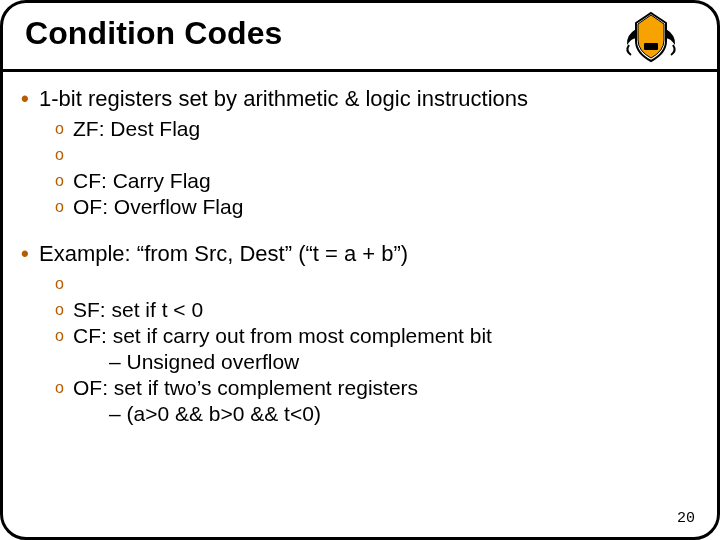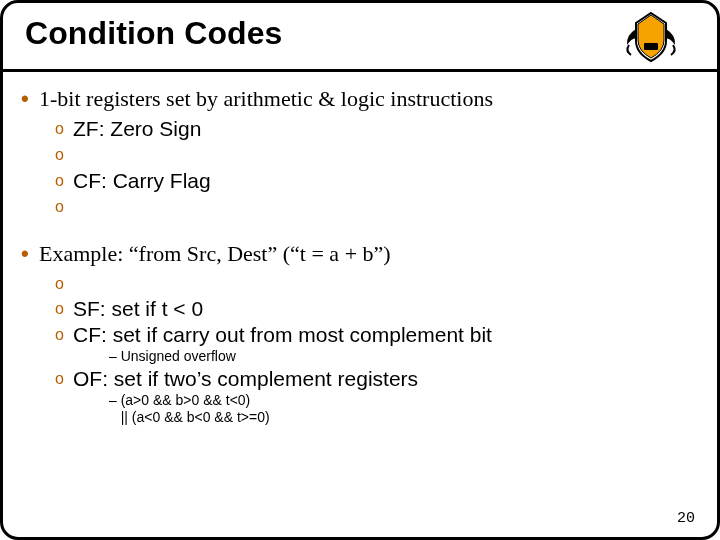--- a/index.html
+++ b/index.html
@@ -15,7 +15,7 @@
     position: relative;
     width: 720px; height: 540px;
     border: 3px solid #000;
-    border-radius: 18px;
+    border-radius: 26px;
   }
   .header {
     position: relative;

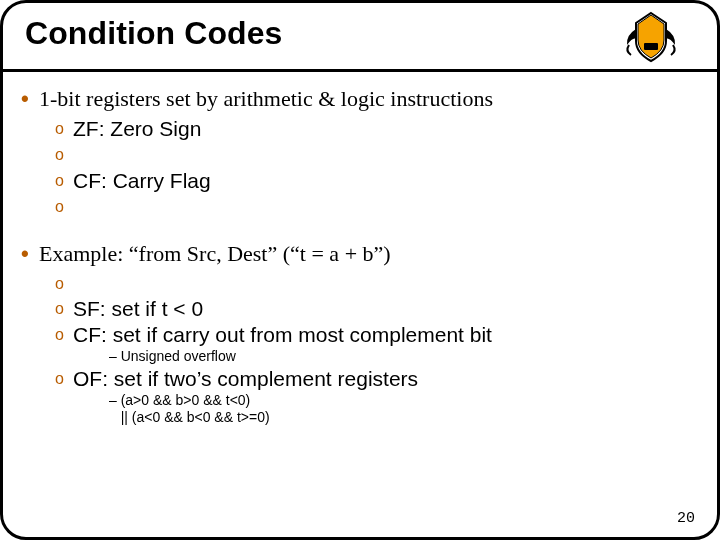--- a/index.html
+++ b/index.html
@@ -47,7 +47,7 @@
   }
   .bullet-row { display:flex; margin-top: 6px; }
   .bmark { color: #b85c00; font-weight: bold; font-size: 22px; width: 18px; flex:0 0 18px; text-align:left; }
-  .btext { flex:1;font-family:Liberation Serif, serif; }
+  .btext { flex:1; }
   .sublist { margin-left: 34px; margin-top: 4px; }
   .srow { display:flex; margin-top: 0px; }
   .smark { color:#b85c00; font-size:16px; width:18px; flex:0 0 18px; line-height:1.6; }

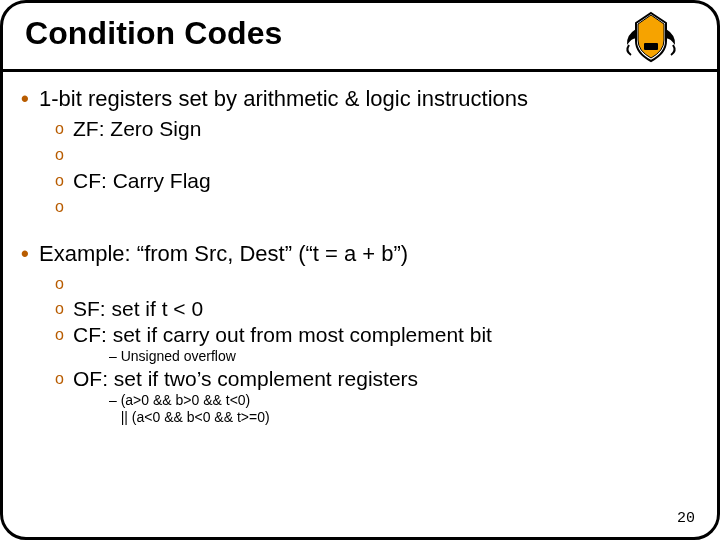--- a/index.html
+++ b/index.html
@@ -91,7 +91,7 @@
     <div class="sublist">
       <div class="srow">
         <div class="smark">o</div>
-        <div class="stext">ZF: Zero Sign</div>
+        <div class="stext">ZF: Dest Flag</div>
       </div>
       <div class="srow">
         <div class="smark">o</div>

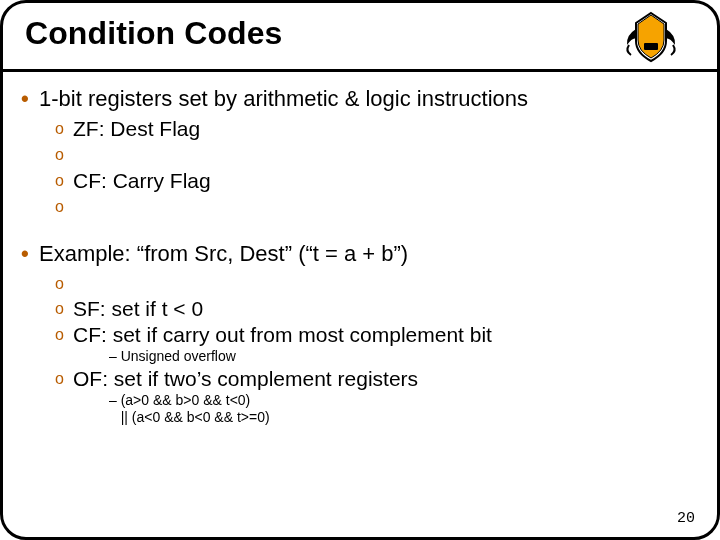--- a/index.html
+++ b/index.html
@@ -102,6 +102,7 @@
       </div>
       <div class="srow">
         <div class="smark">o</div>
+        <div class="stext">OF: Overflow Flag</div>
       </div>
     </div>
 

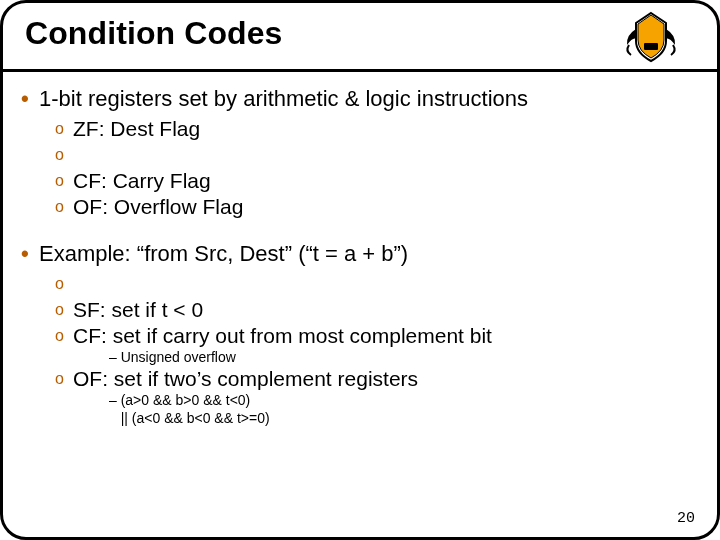--- a/index.html
+++ b/index.html
@@ -52,7 +52,7 @@
   .srow { display:flex; margin-top: 0px; }
   .smark { color:#b85c00; font-size:16px; width:18px; flex:0 0 18px; line-height:1.6; }
   .stext { font-size: 21px; }
-  .indent2 { margin-left: 54px; font-size: 14px; }
+  .indent2 { margin-left: 54px; font-size: 21px; }
   .pagenum {
     position: absolute;
     bottom: 10px; right: 22px;

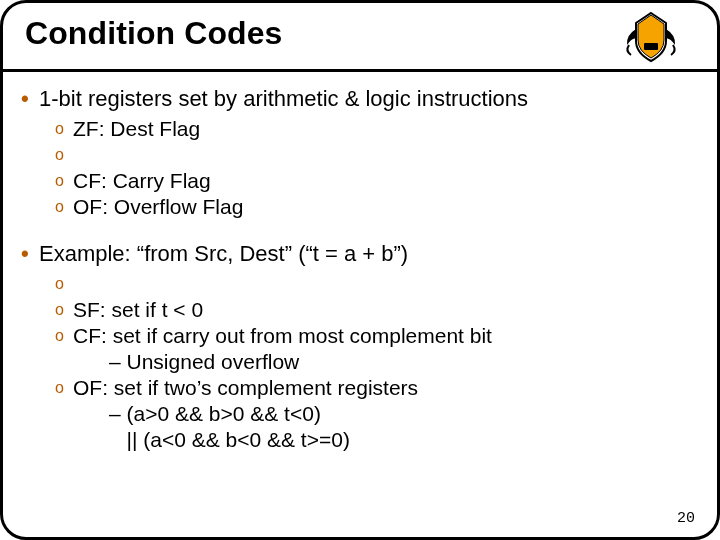--- a/index.html
+++ b/index.html
@@ -130,7 +130,6 @@
         <div class="stext">OF: set if two’s complement registers</div>
       </div>
       <div class="indent2">– (a&gt;0 &amp;&amp; b&gt;0 &amp;&amp; t&lt;0)</div>
-      <div class="indent2" style="white-space:pre;">   || (a&lt;0 &amp;&amp; b&lt;0 &amp;&amp; t&gt;=0)</div>
     </div>
 
   </div>

